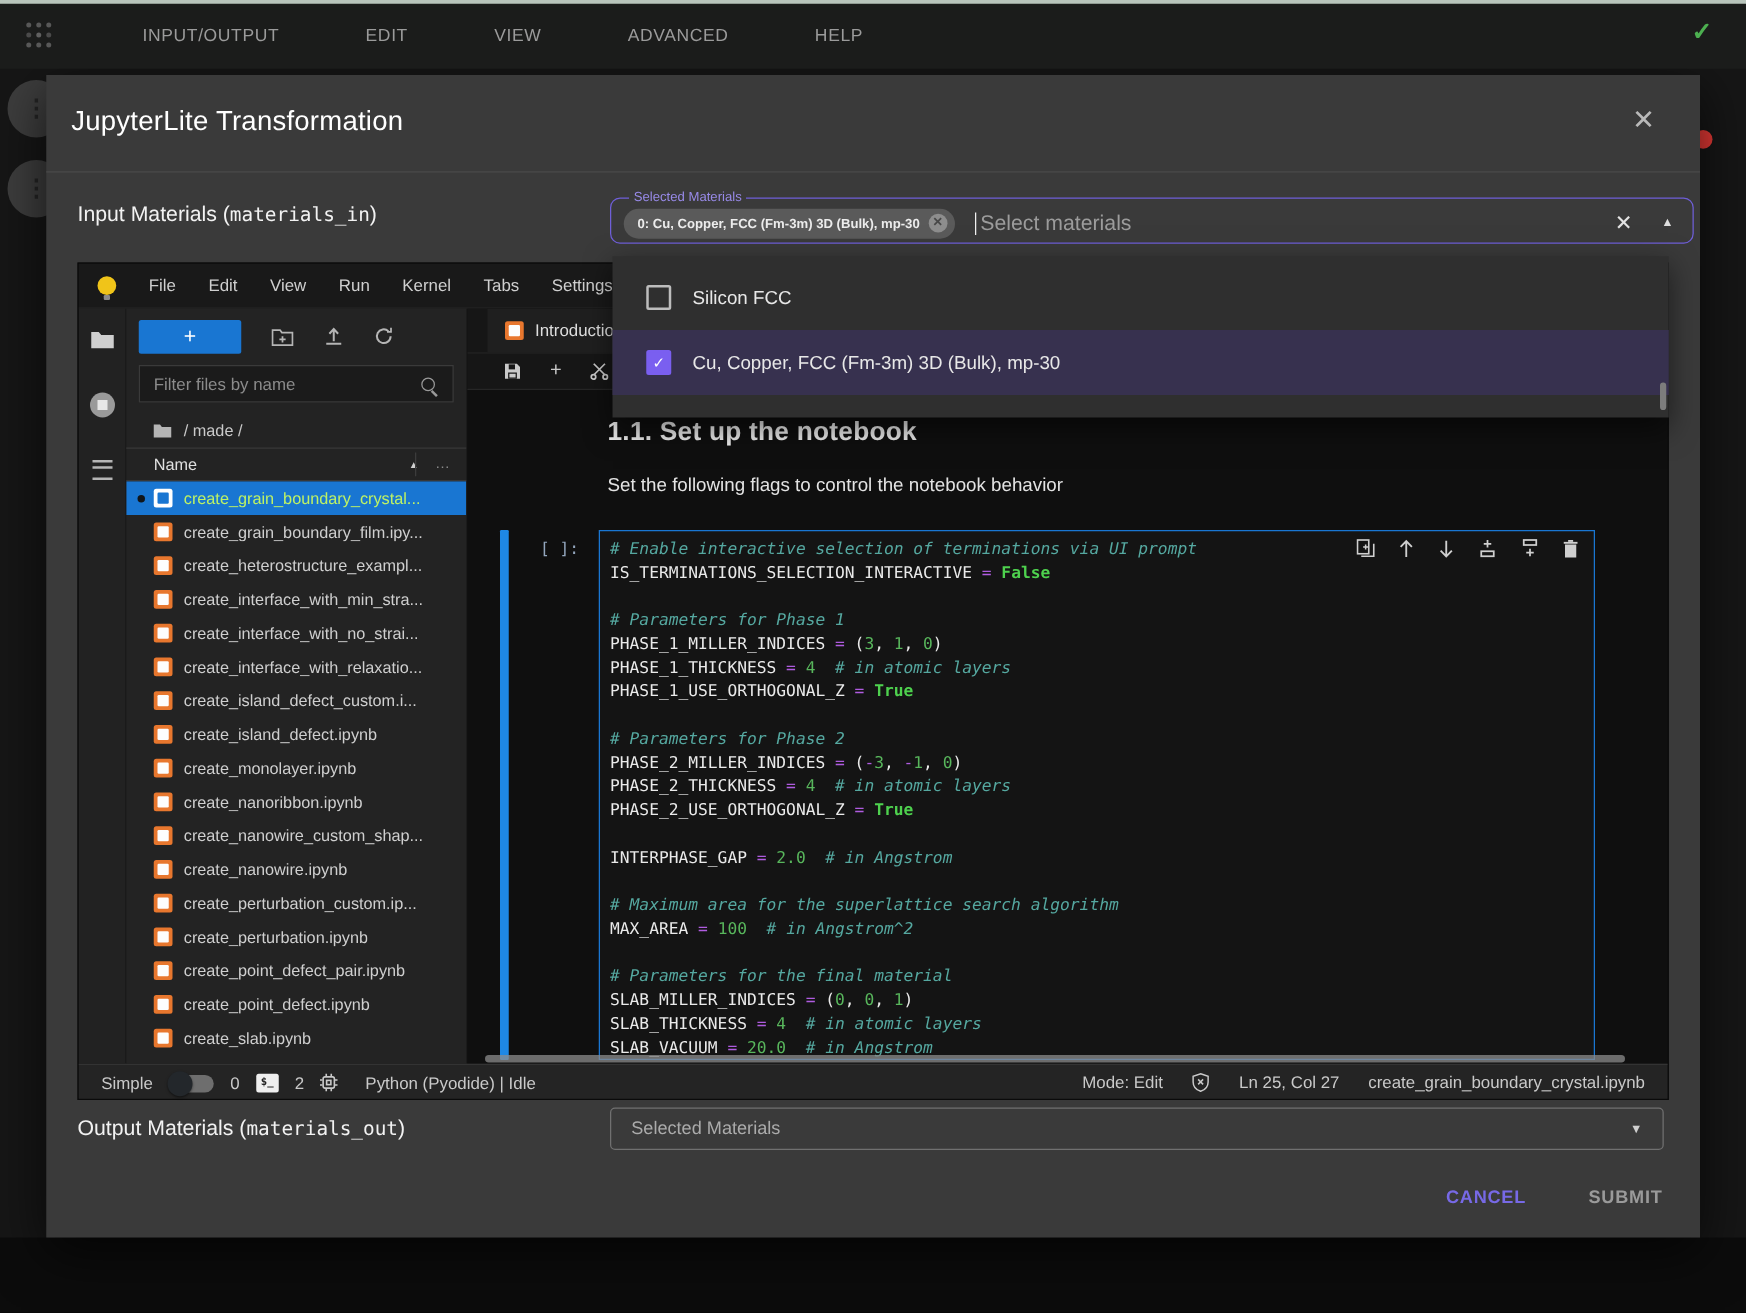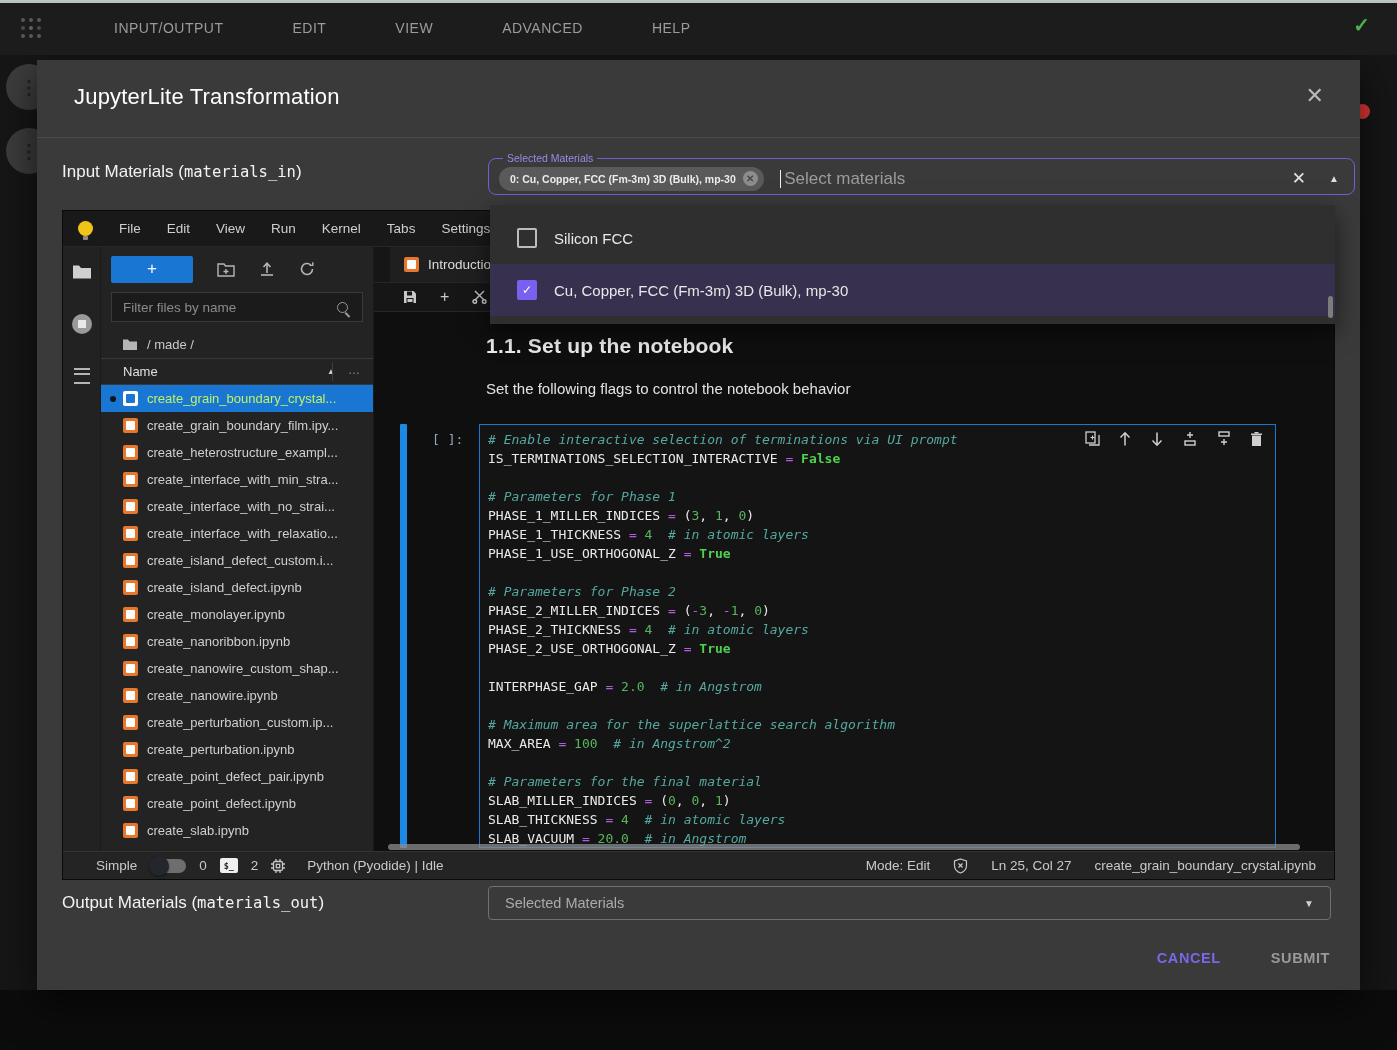--- a/index.html
+++ b/index.html
@@ -27,7 +27,7 @@
   .dialog{position:absolute;left:37px;top:60px;width:1323px;height:930px;background:#3a3a3a;z-index:2;
           box-shadow:0 12px 40px rgba(0,0,0,.65);}
   .dlg-header{position:relative;height:77px;border-bottom:1px solid #4a4a4a;}
-  .dlg-title{position:absolute;left:37px;top:24px;margin:0;font-size:22px;font-weight:500;color:#fff;letter-spacing:.2px;}
+  .dlg-title{position:absolute;left:20px;top:24px;margin:0;font-size:22px;font-weight:500;color:#fff;letter-spacing:.2px;}
   .dlg-close{position:absolute;right:36px;top:25px;font-size:22px;color:#b9b9b9;cursor:pointer;line-height:1;}
   .input-label,.output-label{position:absolute;left:25px;font-size:17px;color:#f2f2f2;}
   .input-label{top:102px;}

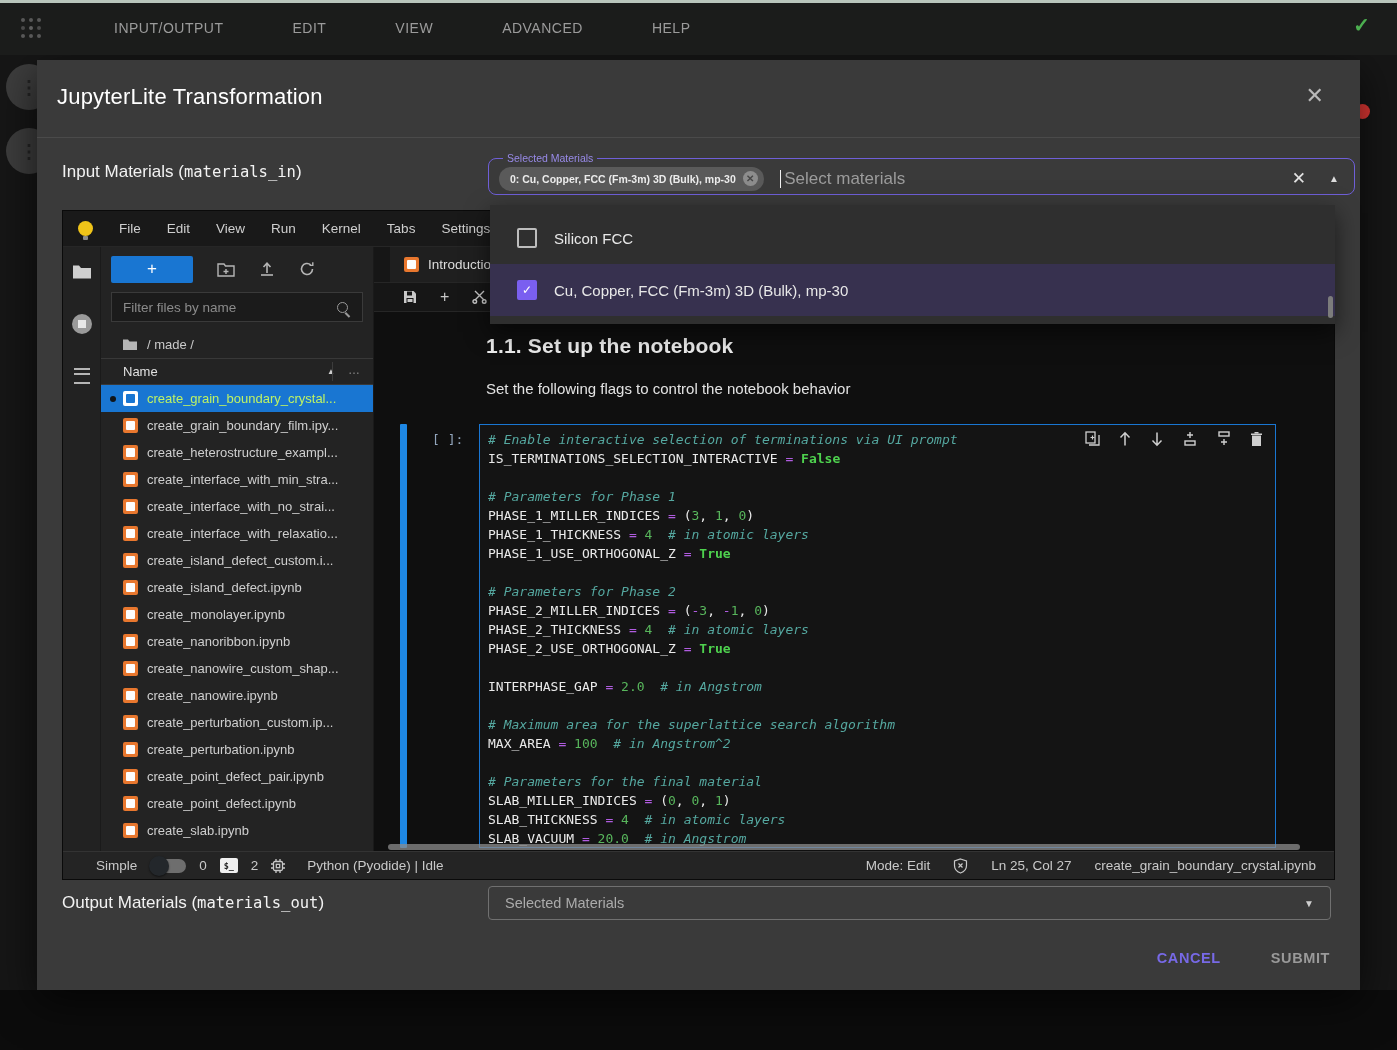--- a/index.html
+++ b/index.html
@@ -47,7 +47,7 @@
   .dd-arrow{margin-left:23px;margin-right:3px;color:#dedede;font-size:10px;cursor:pointer;}
 
   
-  .options-popup{position:absolute;left:490px;top:205px;width:845px;z-index:6;background:#2f2f2f;padding:7px 0 8px;
+  .options-popup{position:absolute;left:490px;top:205px;width:845px;z-index:6;background:#2f2f2f;padding:7px 0 18px;
                  box-shadow:0 8px 22px rgba(0,0,0,.55);}
   .opt{height:52px;display:flex;align-items:center;padding-left:27px;cursor:pointer;}
   .opt.sel{background:#37314f;}

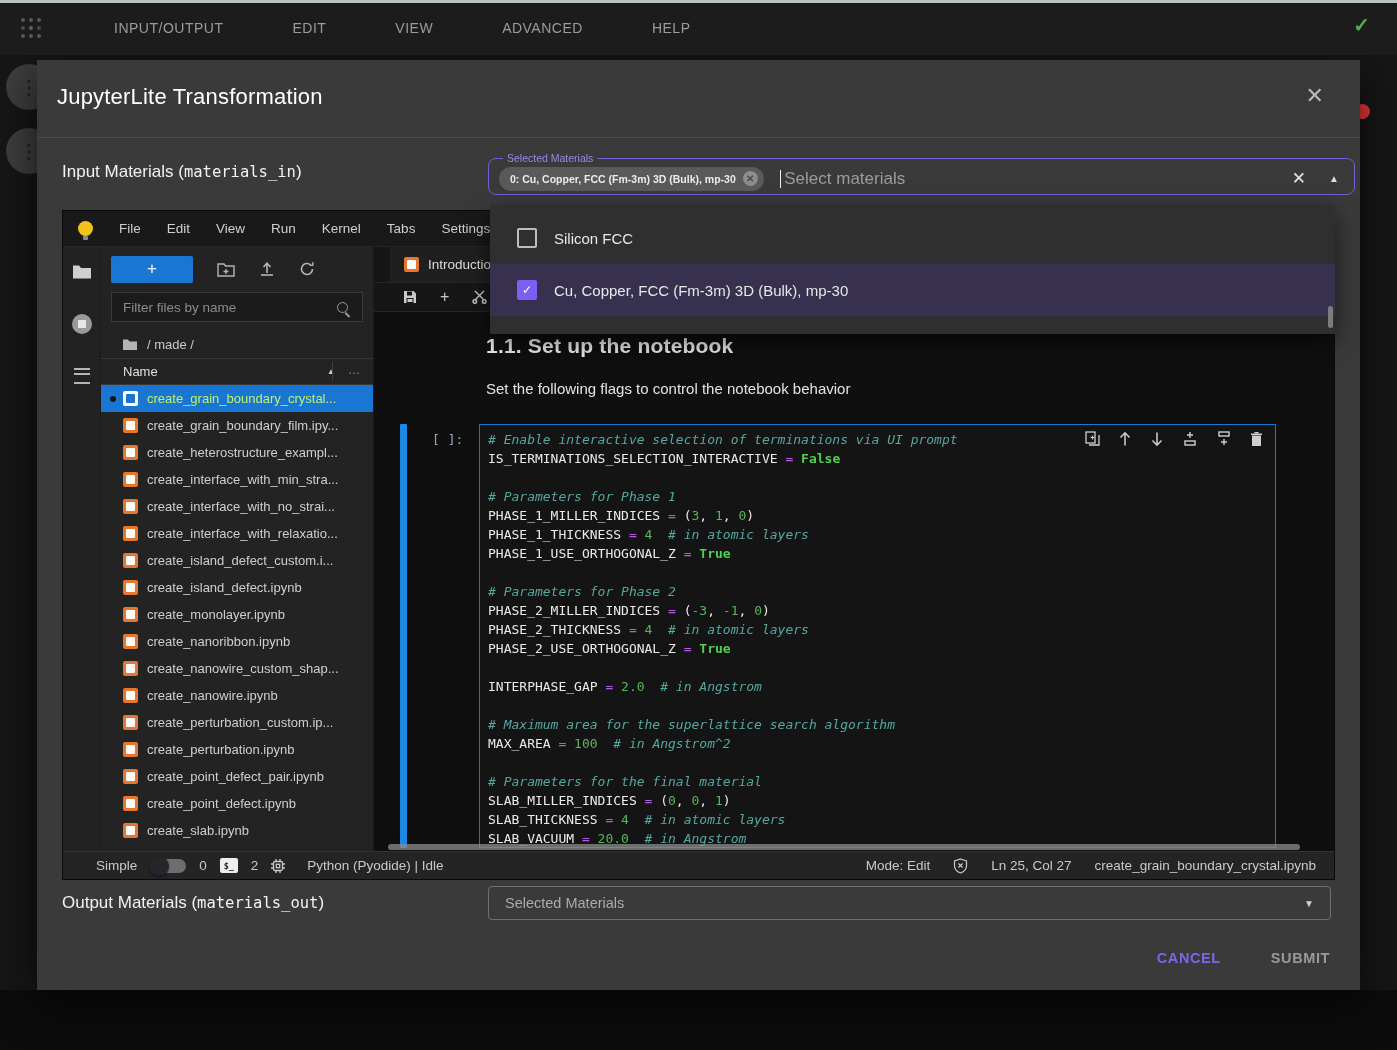--- a/index.html
+++ b/index.html
@@ -132,7 +132,7 @@
 
   .statusbar{height:27px;background:#242424;border-top:1px solid #333;display:flex;align-items:center;
              font-size:13.5px;color:#c9c9c9;position:relative;flex:none;}
-  .sb-left{display:flex;align-items:center;margin-left:33px;}
+  .sb-left{display:flex;align-items:flex-end;margin-left:18px;}
   .switch{width:34px;height:14px;border-radius:7px;background:#6e6e6e;position:relative;margin-left:15px;cursor:pointer;}
   .switch .knob{position:absolute;left:-3px;top:-3px;width:20px;height:20px;border-radius:50%;background:#23272b;
                 box-shadow:0 1px 2px rgba(0,0,0,.5);}

